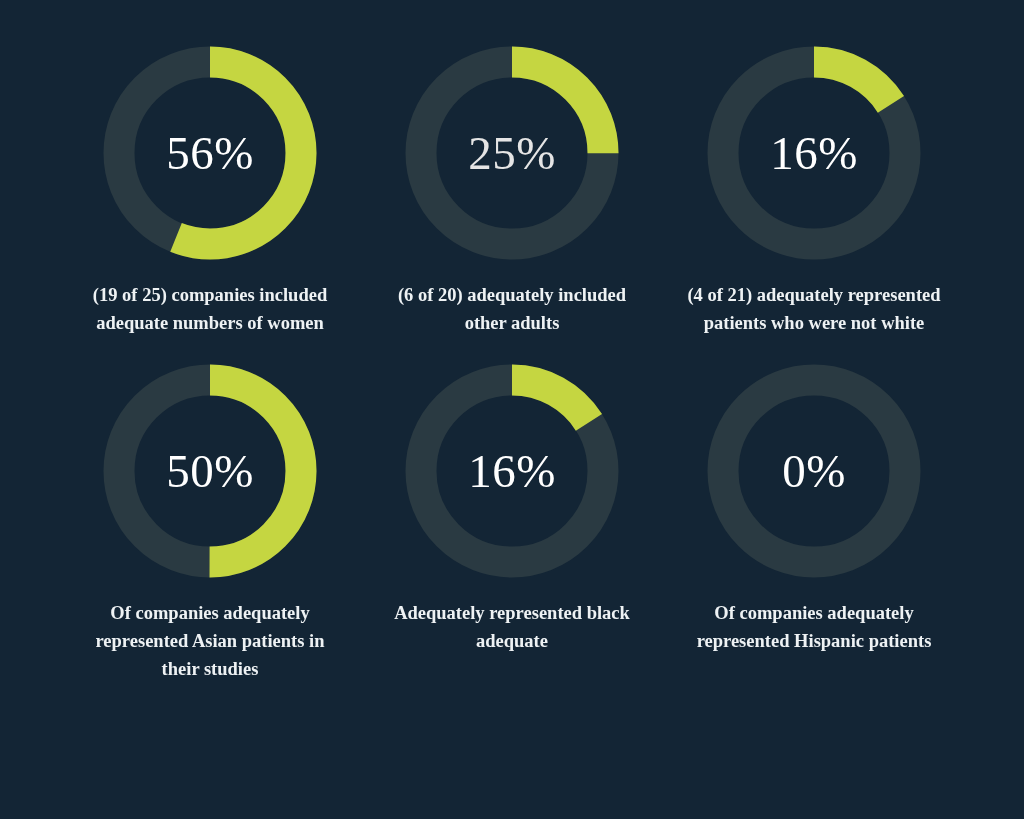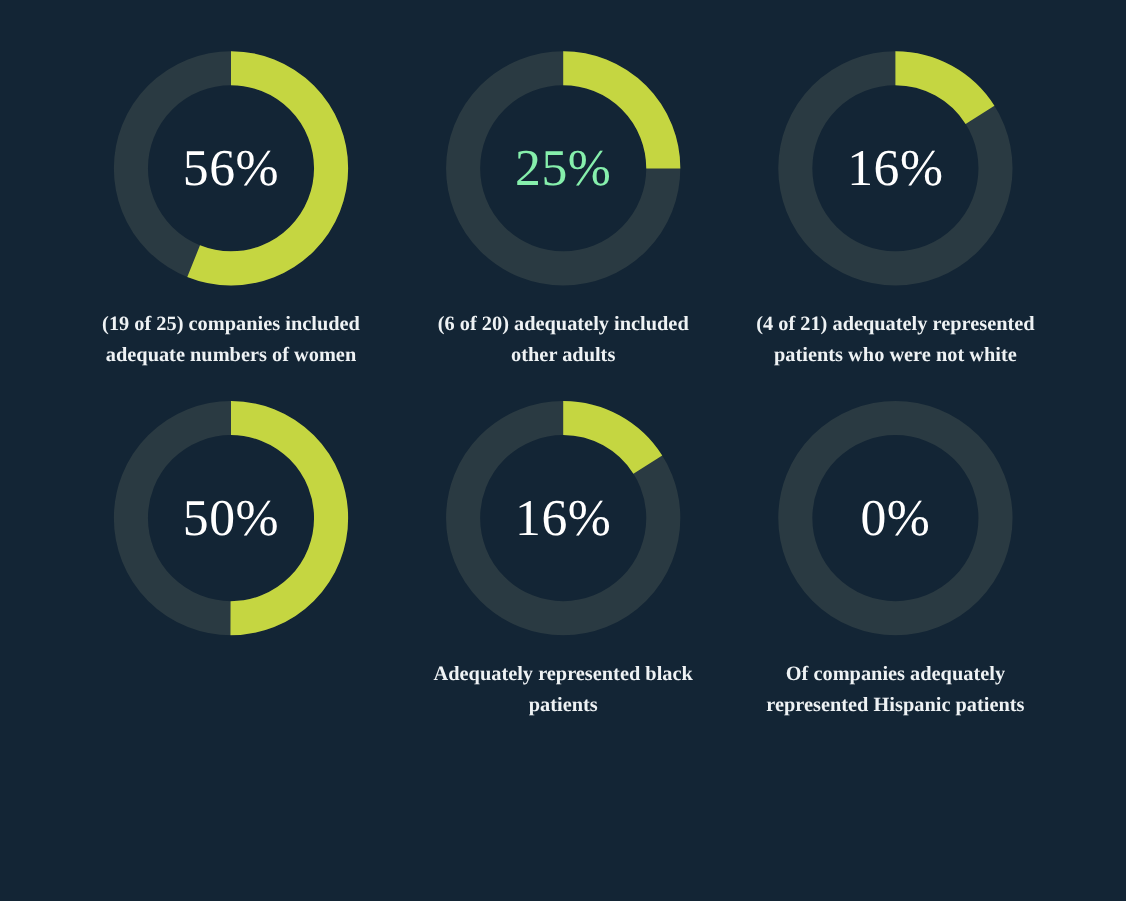--- a/index.html
+++ b/index.html
@@ -97,7 +97,7 @@
           <circle class="ring-track" cx="107" cy="107" r="91" fill="none" stroke-width="31" stroke="#2a3a42"></circle>
           <circle class="ring-value" cx="107" cy="107" r="91" fill="none" stroke-width="31" transform="rotate(-90 107 107)" stroke="#c5d641" stroke-dasharray="142.94246573833559 428.8273972150067" stroke-dashoffset="0"></circle>
         </svg>
-        <div class="donut-center-label" style="color: #86efac;">25%</div>
+        <div class="donut-center-label" style="color: #e5e5e5;">25%</div>
       </div>
       <div class="caption" style="color: rgb(238, 242, 244);">(6 of 20) adequately included other adults</div>
     </div>

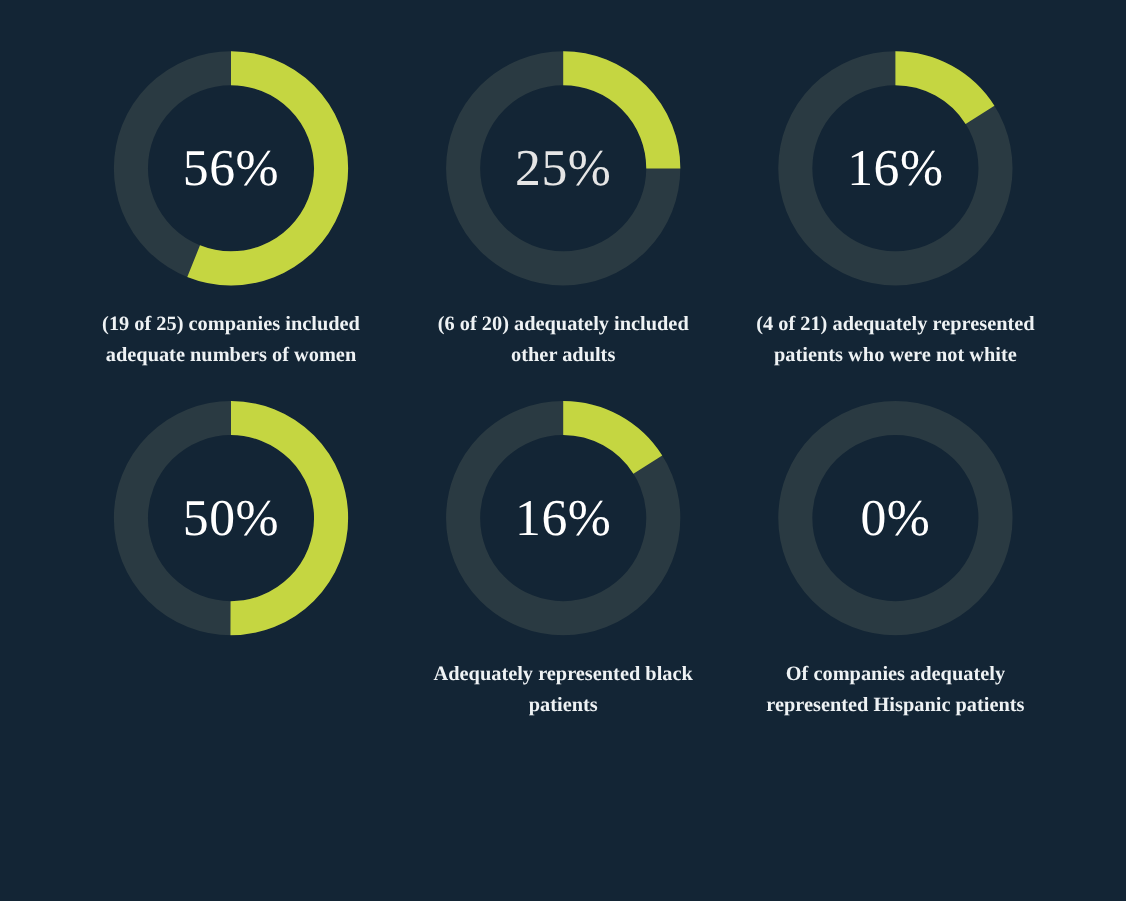--- a/index.html
+++ b/index.html
@@ -125,6 +125,7 @@
         </svg>
         <div class="donut-center-label" style="color: rgb(255, 255, 255);">50%</div>
       </div>
+      <div class="caption" style="color: rgb(238, 242, 244);">Of companies adequately represented Asian patients in their studies</div>
     </div>
 
     <div class="stat-card">

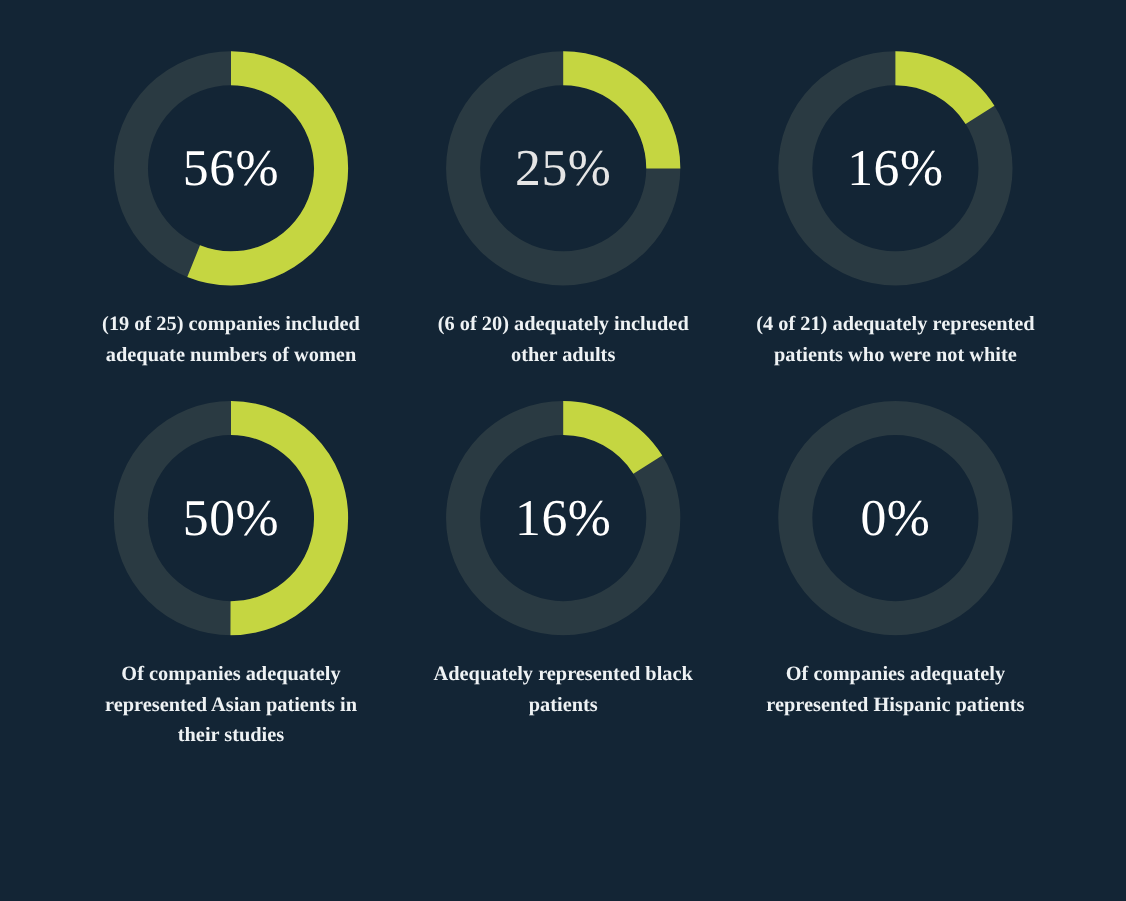--- a/index.html
+++ b/index.html
@@ -136,7 +136,7 @@
         </svg>
         <div class="donut-center-label" style="color: rgb(255, 255, 255);">16%</div>
       </div>
-      <div class="caption" style="color: rgb(238, 242, 244);">Adequately represented black patients</div>
+      <div class="caption" style="color: rgb(238, 242, 244);">Adequately represented black adequate</div>
     </div>
 
     <div class="stat-card">

